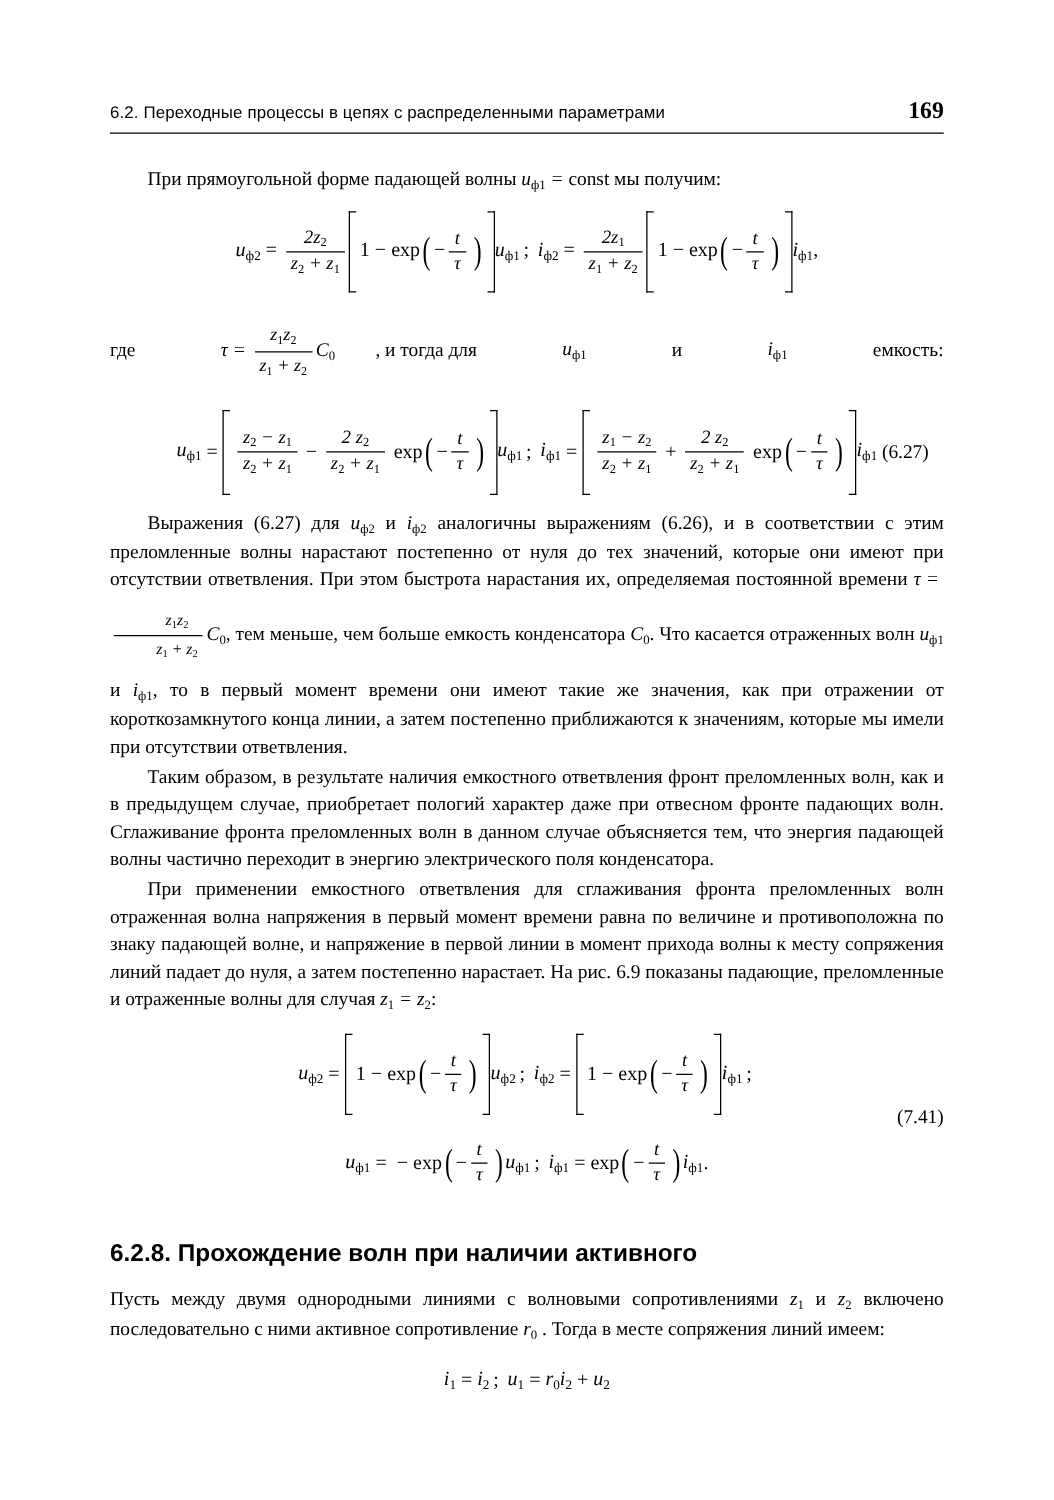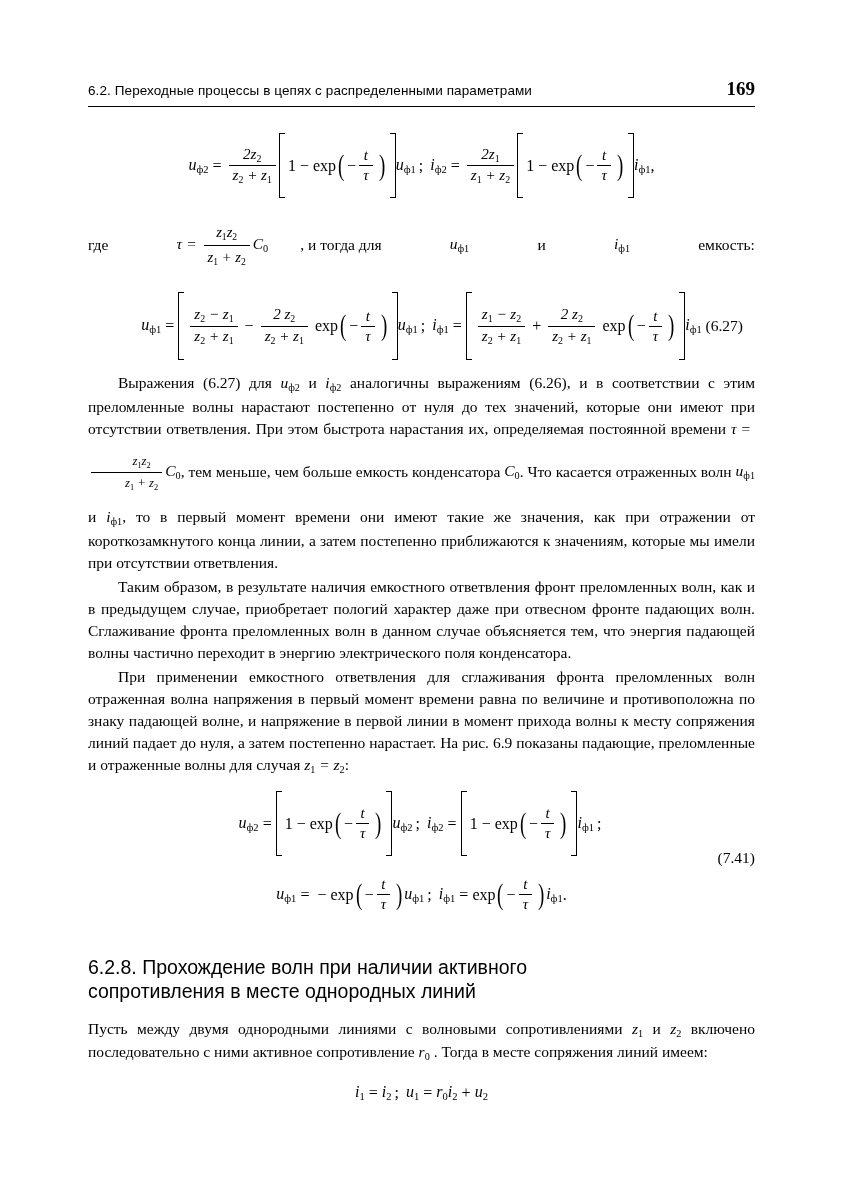--- a/index.html
+++ b/index.html
@@ -155,6 +155,11 @@
     <div class="header-page">169</div>
   </div>
 
+  <p class="body">
+    <span>При прямоугольной форме падающей волны</span>
+    <span class="mi">u<span class="sub">ф1</span> = <span class="mrm">const</span></span>
+    <span>мы получим:</span>
+  </p>
 
   <div class="math-block">
     <span class="mi">u<span class="sub">ф2</span></span><span class="op">=</span>

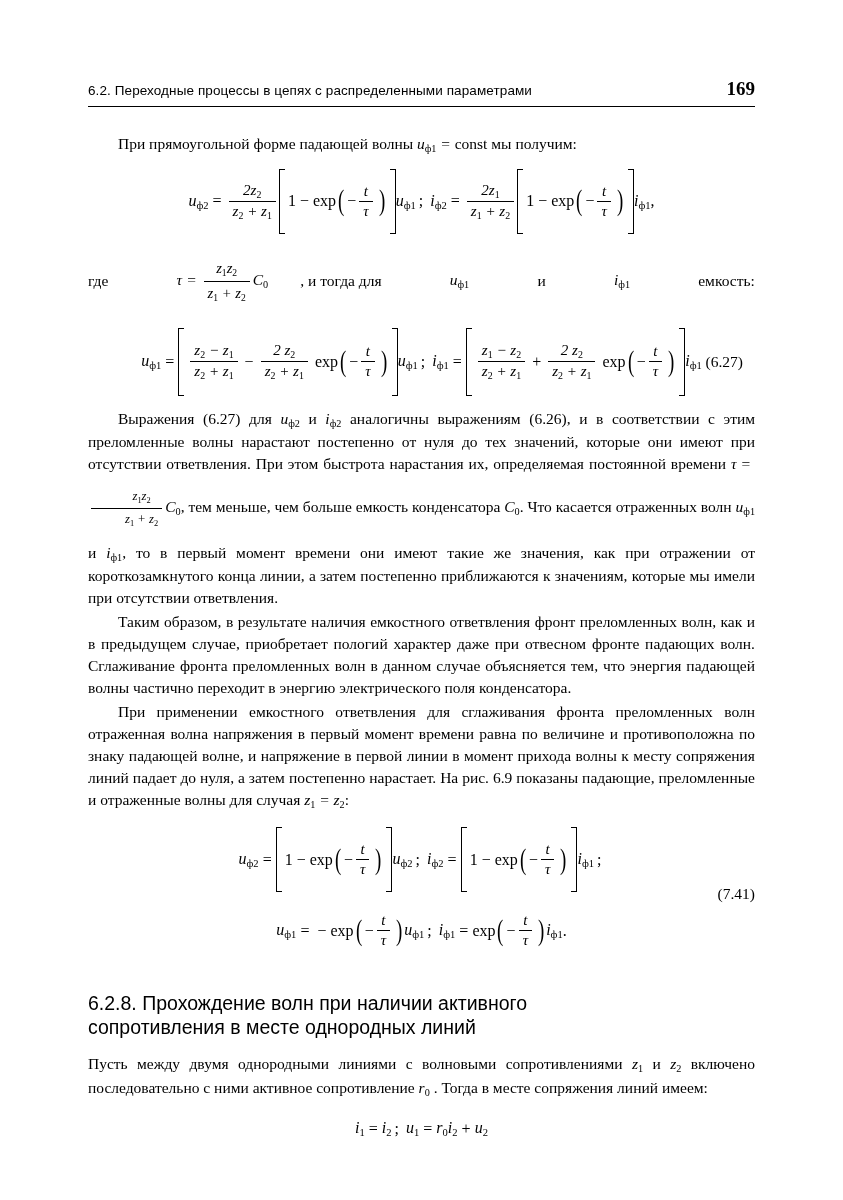--- a/index.html
+++ b/index.html
@@ -122,7 +122,7 @@
   h2.section {
     font-family: "Liberation Sans", sans-serif;
     font-size: 19.5px;
-    font-weight: normal;
+    font-weight: bold;
     line-height: 1.24;
     margin: 30px 0 14px 0;
   }

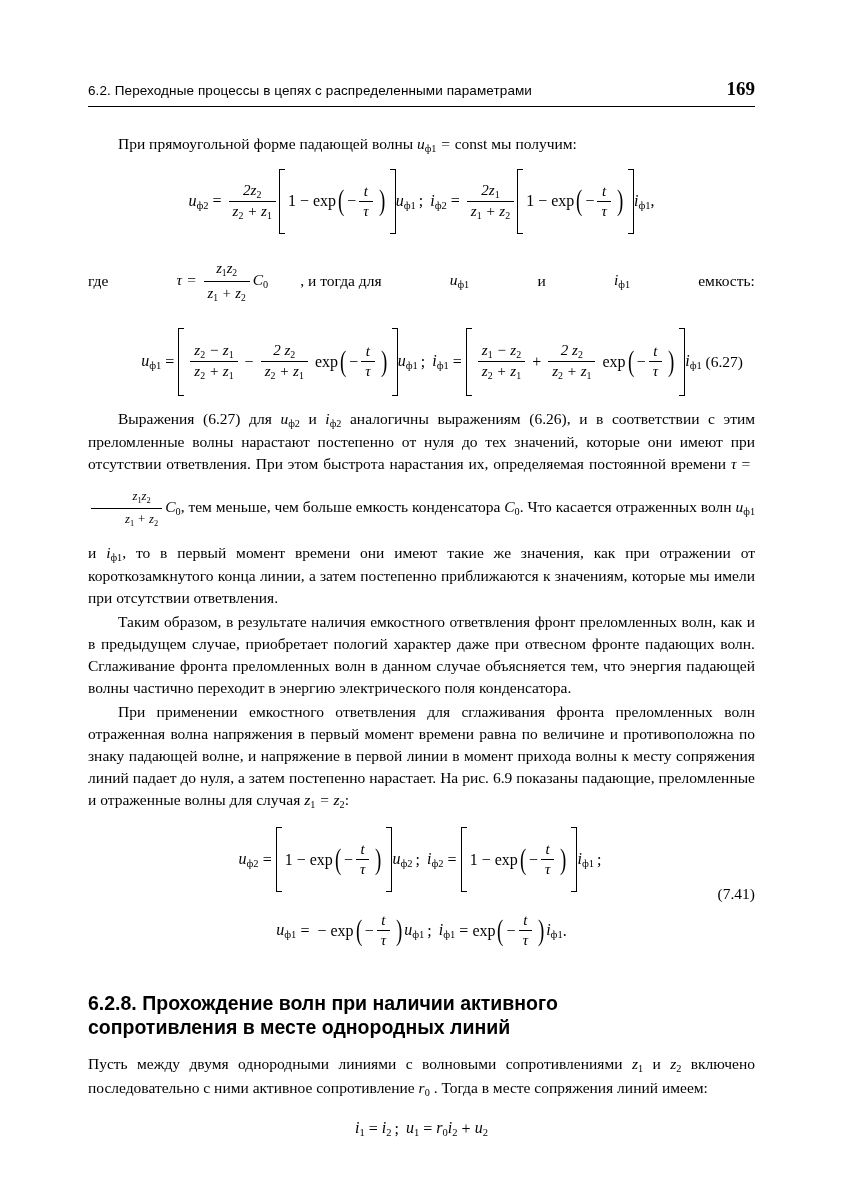--- a/index.html
+++ b/index.html
@@ -372,7 +372,6 @@
 
   <h2 class="section">
     <span>6.2.8. Прохождение волн при наличии активного</span><br>
-    <span>сопротивления в месте однородных линий</span>
   </h2>
 
   <p class="body noindent">

